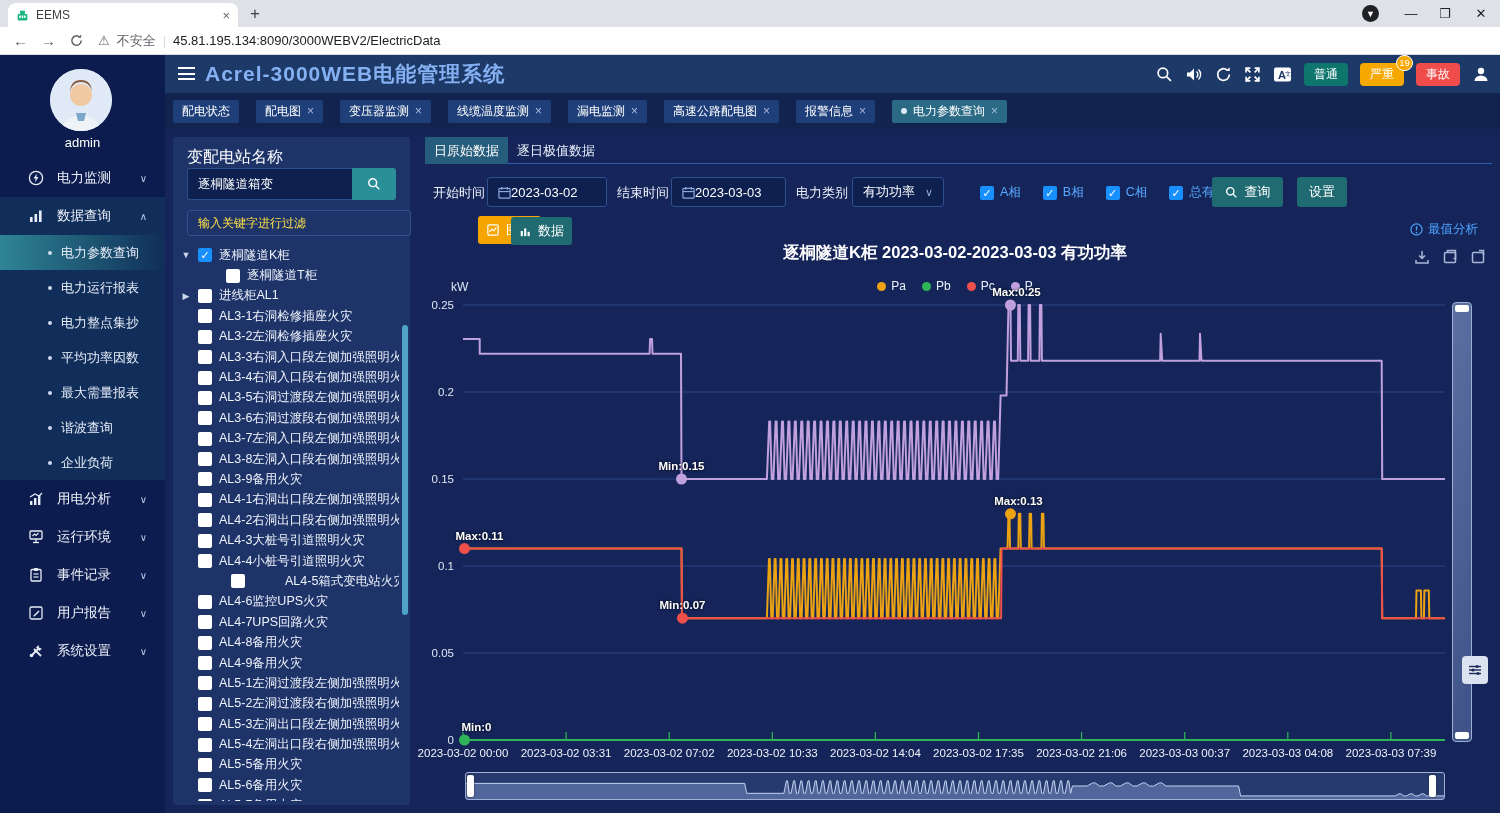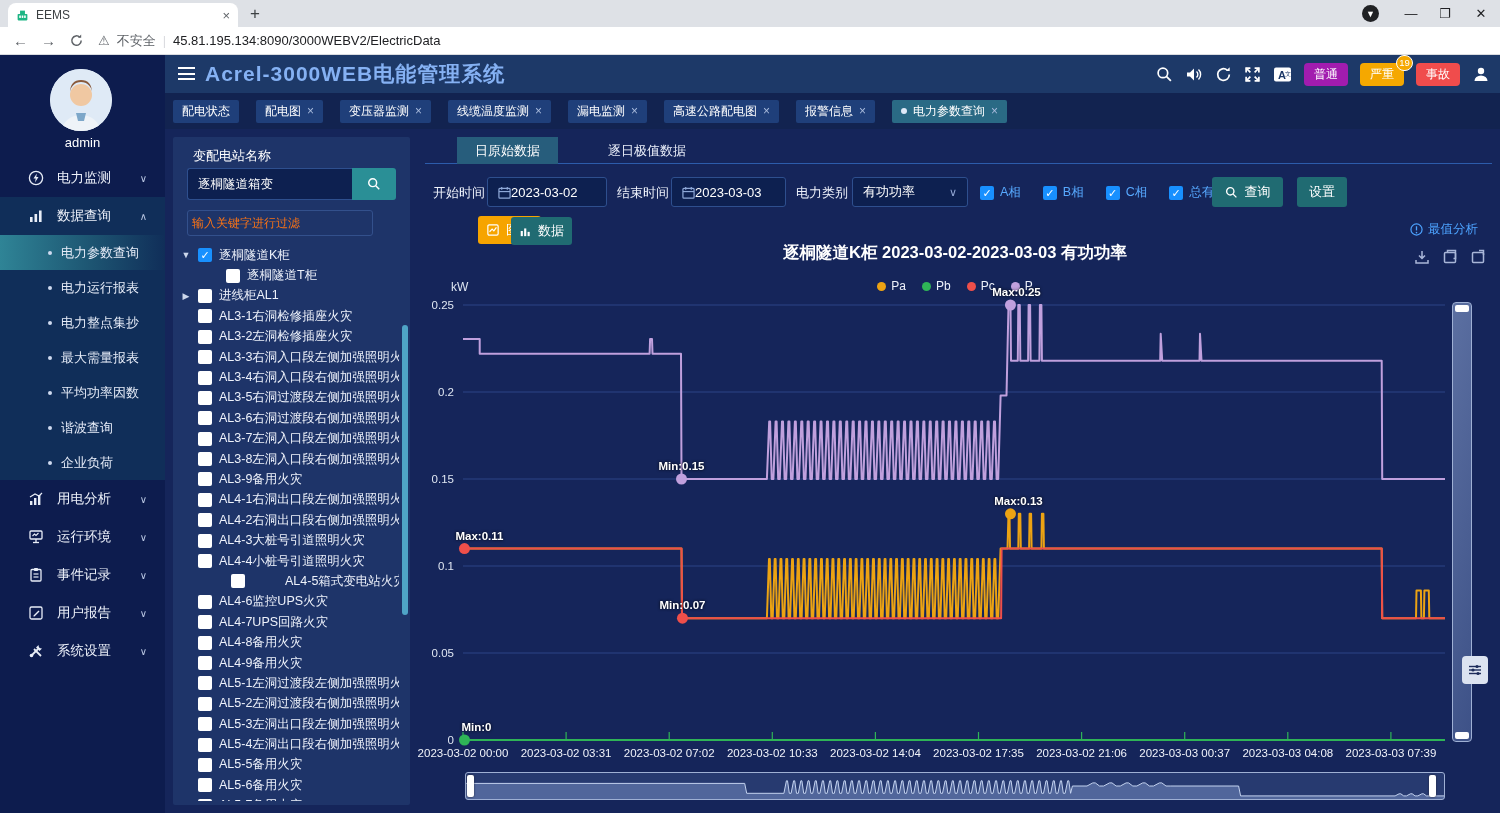--- a/index.html
+++ b/index.html
@@ -161,7 +161,7 @@
           <text x="5" y="12" font-size="11" fill="#1d3968" font-weight="bold">A</text>
           <text x="12" y="9" font-size="6" fill="#1d3968">文</text>
         </svg>
-      <div class="badge" style="background:#a21caf">
+      <div class="badge" style="background:#0f766e">
           <span>普通</span>
         </div>
       <div class="badge" style="background:#f5a800">

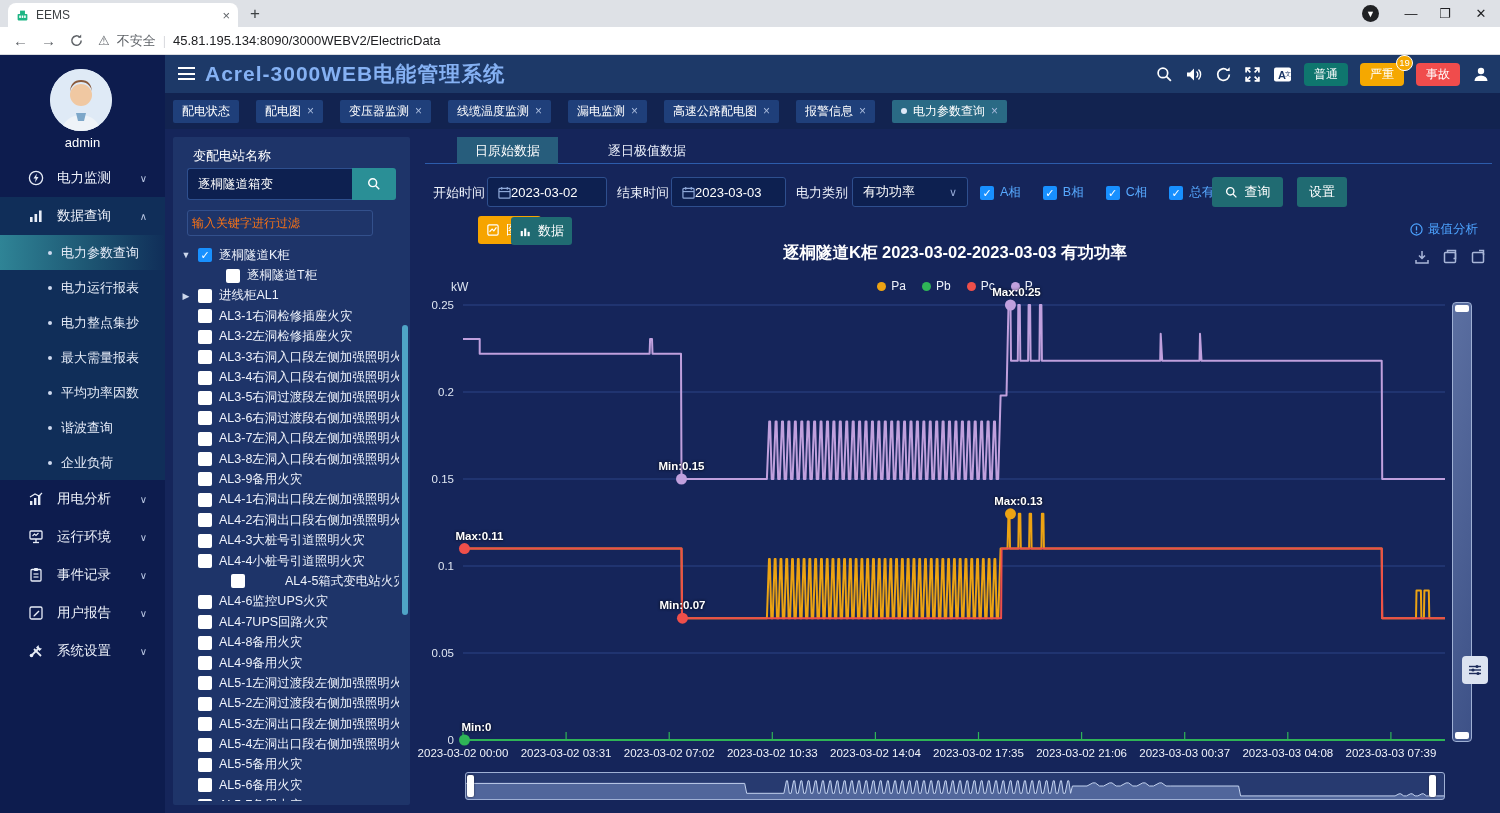--- a/index.html
+++ b/index.html
@@ -45,7 +45,7 @@
   .crow.active{background:linear-gradient(90deg,#2f8496 0%,#1d5572 55%,rgba(27,74,107,0) 100%);}
   
   .treepanel{left:173px;top:137px;width:237px;height:668px;background:#1e3469;border-radius:2px;color:#fff;}
-  .tp-label{left:20px;top:10px;font-size:13px;}
+  .tp-label{left:14px;top:10px;font-size:16px;}
   .tp-searchrow{left:14px;top:31px;width:209px;height:32px;display:flex;}
   .tp-input{flex:1;background:#0d2050;border:1px solid #2e4f8e;border-right:none;border-radius:3px 0 0 3px;color:#fff;font-size:12.5px;display:flex;align-items:center;padding-left:10px;}
   .tp-sbtn{width:44px;background:#2a8f96;border-radius:0 3px 3px 0;display:flex;align-items:center;justify-content:center;}

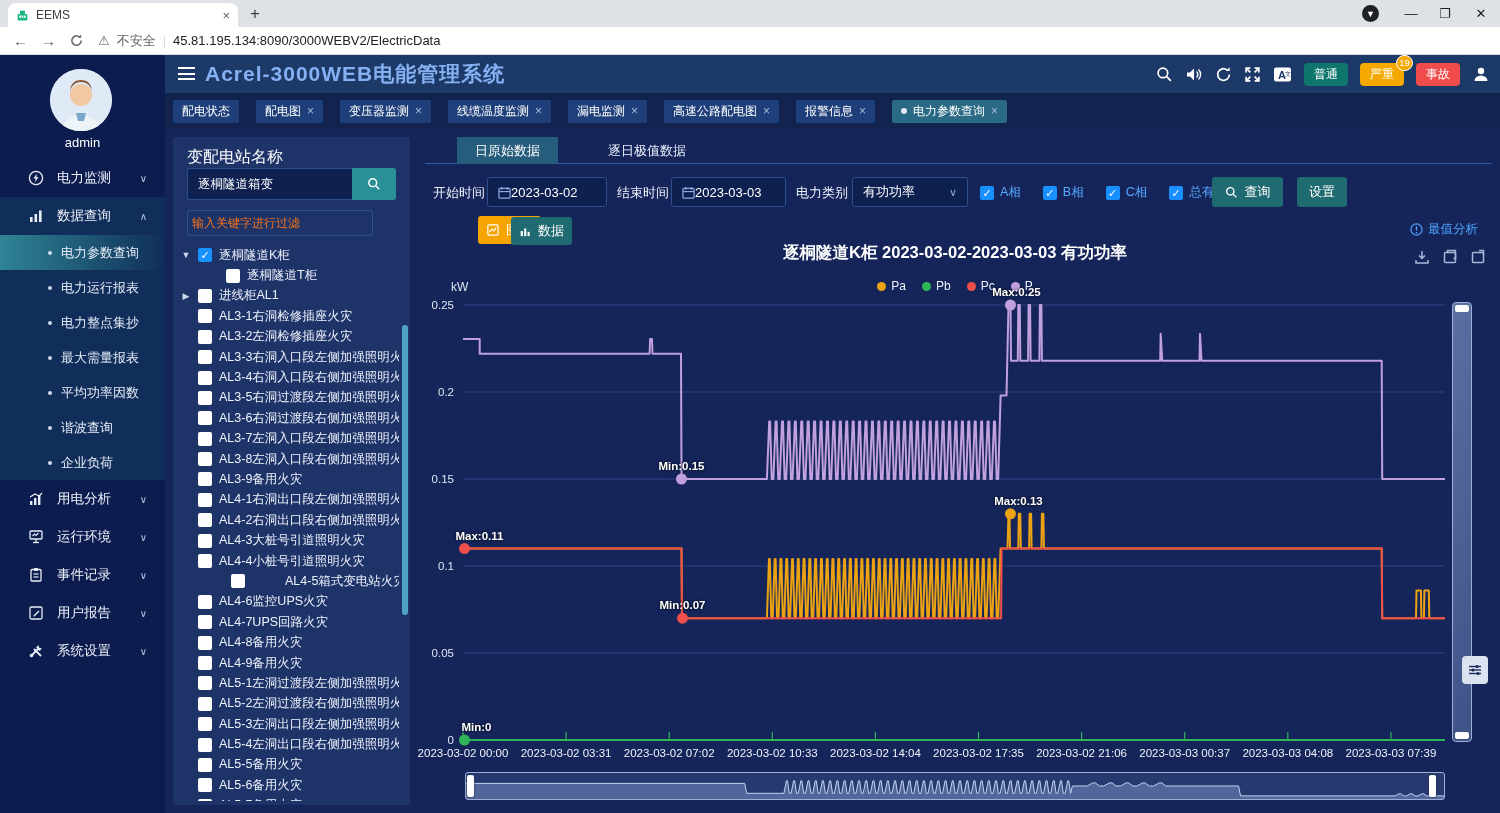--- a/index.html
+++ b/index.html
@@ -59,7 +59,7 @@
   
   .main{left:425px;top:137px;width:1067px;height:668px;}
   .subtabs{left:0;top:0;width:1067px;height:27px;border-bottom:1px solid #2c5cab;display:flex;}
-  .stab{height:27px;display:flex;align-items:center;padding:0 18px;font-size:13px;color:#e9eef9;margin-left:32px;}
+  .stab{height:27px;display:flex;align-items:center;padding:0 9px;font-size:13px;color:#e9eef9;}
   .stab.active{background:#275d7c;color:#fff;}
   .lbl{font-size:13px;color:#eef2fb;}
   .field{height:30px;background:#0d2050;border:1px solid #2e4f8e;border-radius:3px;color:#fff;font-size:13px;display:flex;align-items:center;padding:0 10px;}

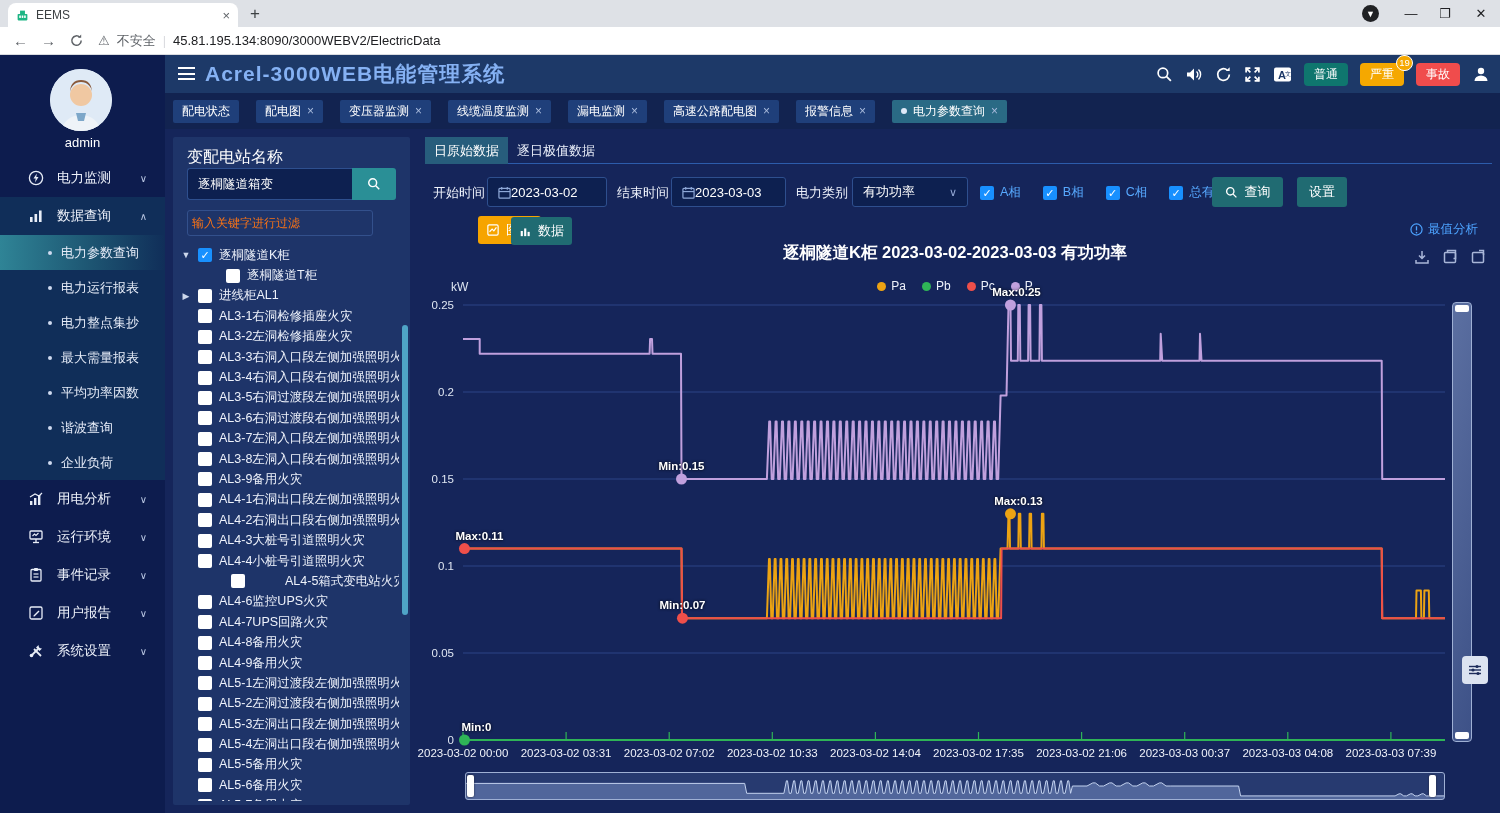--- a/index.html
+++ b/index.html
@@ -521,7 +521,7 @@
       <span>2023-03-03</span>
     </div>
     <div class="abs lbl" style="left:371px;top:47px">电力类别</div>
-    <div class="abs field" style="left:427px;top:40px;width:116px">
+    <div class="abs field" style="left:427px;top:40px;width:92px">
       <span>有功功率</span>
       <span class="cv">∨</span>
     </div>

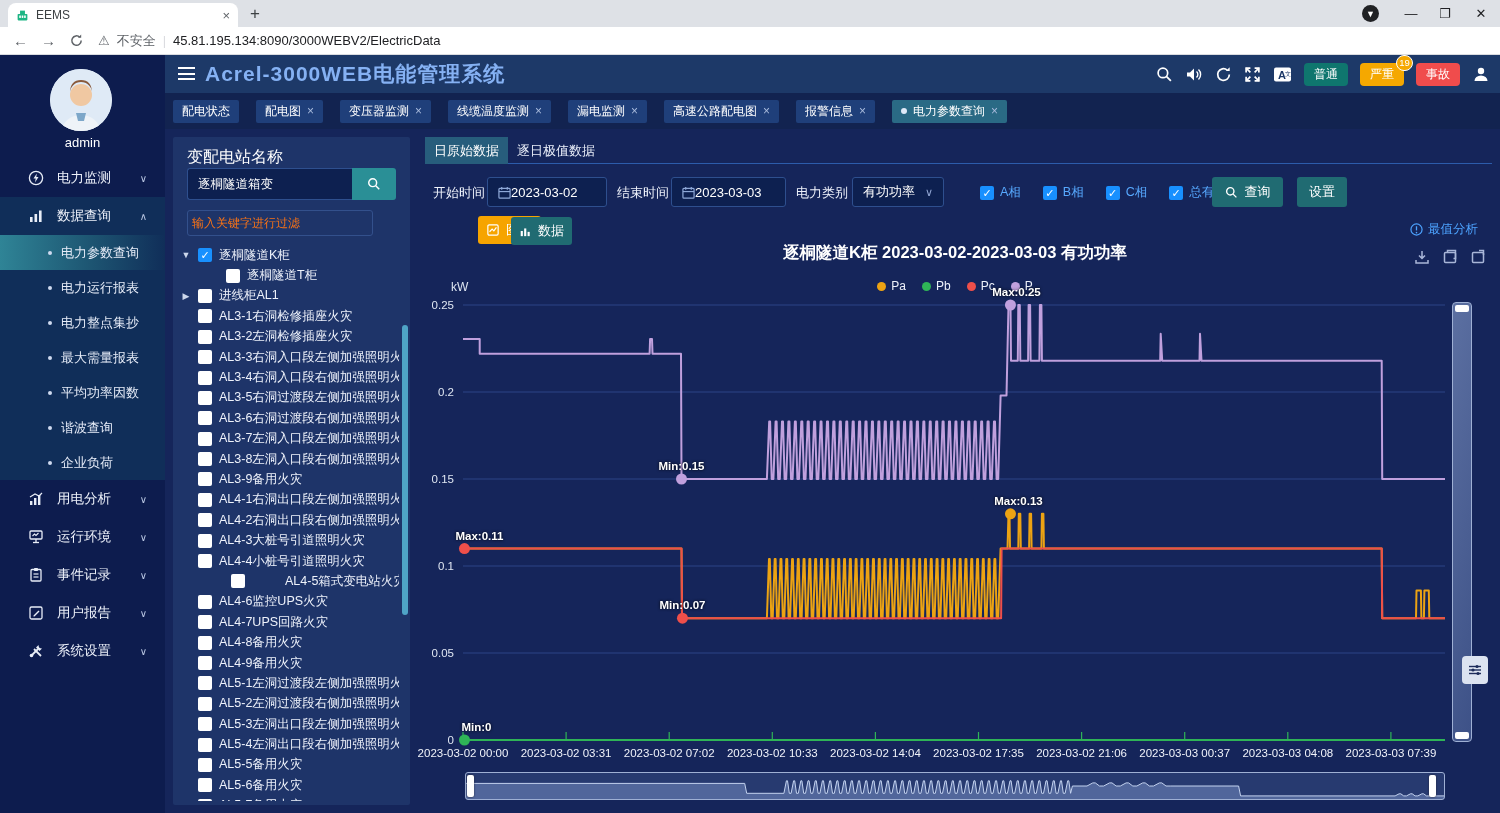--- a/index.html
+++ b/index.html
@@ -49,7 +49,7 @@
   .tp-searchrow{left:14px;top:31px;width:209px;height:32px;display:flex;}
   .tp-input{flex:1;background:#0d2050;border:1px solid #2e4f8e;border-right:none;border-radius:3px 0 0 3px;color:#fff;font-size:12.5px;display:flex;align-items:center;padding-left:10px;}
   .tp-sbtn{width:44px;background:#2a8f96;border-radius:0 3px 3px 0;display:flex;align-items:center;justify-content:center;}
-  .tp-filter{left:14px;top:73px;width:186px;height:26px;border:1px solid #33508c;border-radius:3px;color:#f97316;font-size:12px;display:flex;align-items:center;padding-left:4px;background:transparent;}
+  .tp-filter{left:14px;top:73px;width:224px;height:26px;border:1px solid #33508c;border-radius:3px;color:#fde047;font-size:12px;display:flex;align-items:center;padding-left:10px;background:transparent;}
   .tree{left:8px;top:108px;width:218px;height:556px;overflow:hidden;}
   .trow{height:20.4px;display:flex;align-items:center;gap:7px;font-size:12.5px;color:#eef2fb;white-space:nowrap;}
   .caret{width:10px;font-size:9px;color:#cdd7ec;text-align:center;flex:none;}

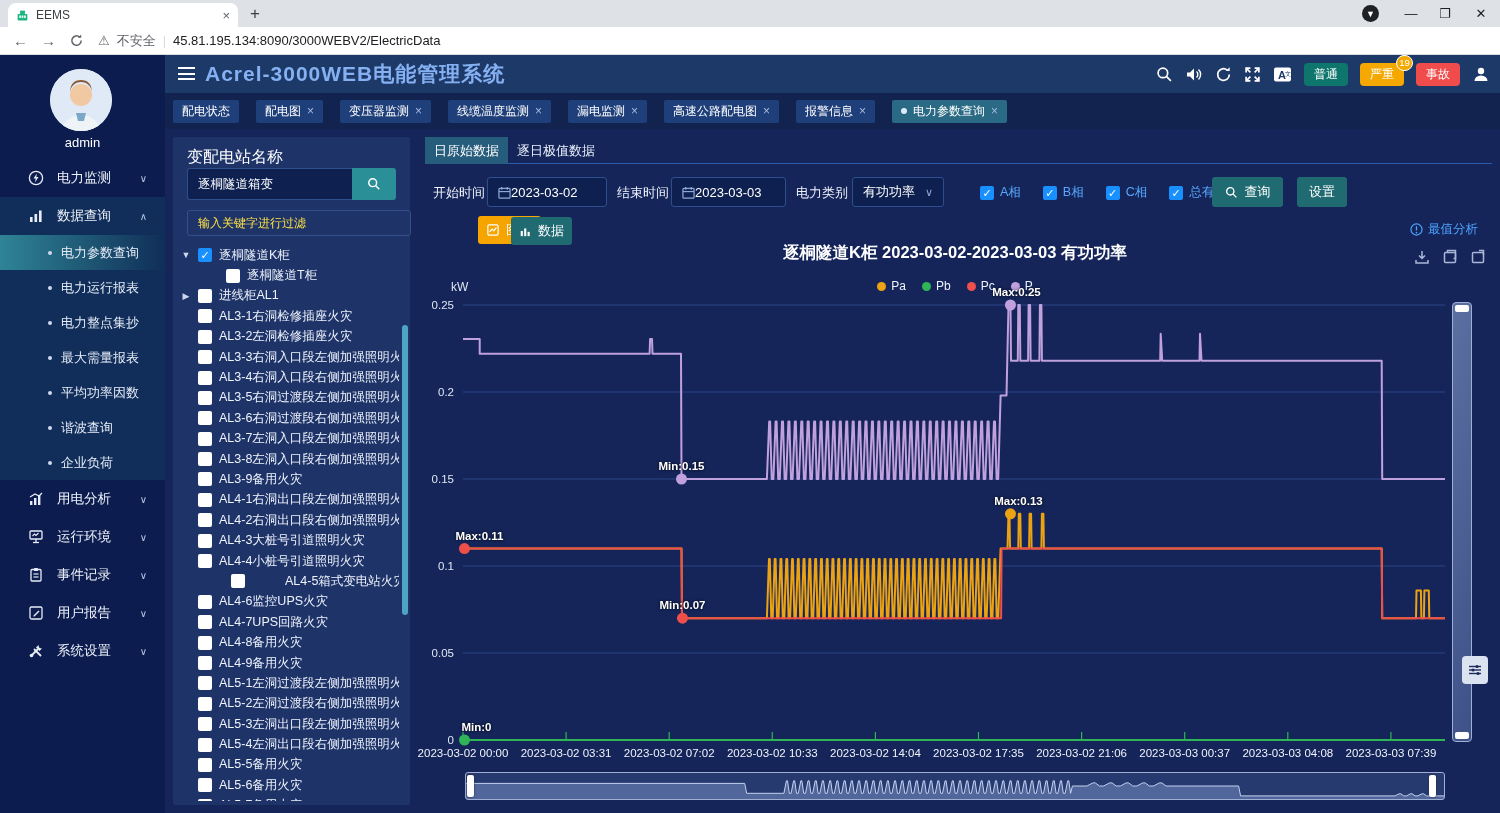--- a/index.html
+++ b/index.html
@@ -261,11 +261,11 @@
           </div>
           <div class="crow">
             <span class="bu"></span>
-            <span>最大需量报表</span>
+            <span>平均功率因数</span>
           </div>
           <div class="crow">
             <span class="bu"></span>
-            <span>平均功率因数</span>
+            <span>最大需量报表</span>
           </div>
           <div class="crow">
             <span class="bu"></span>

